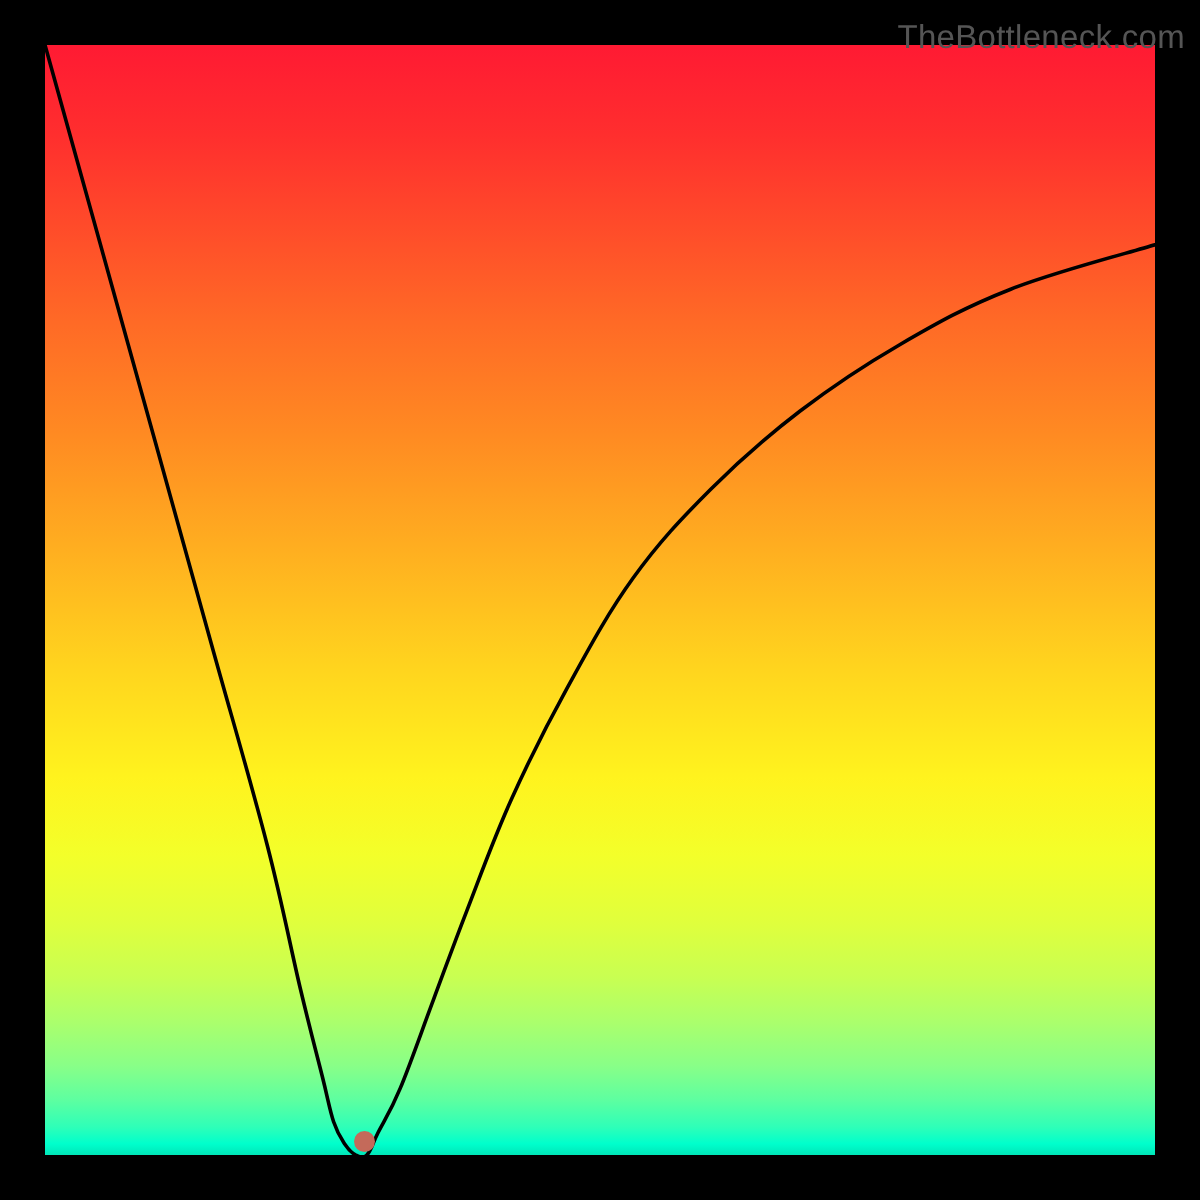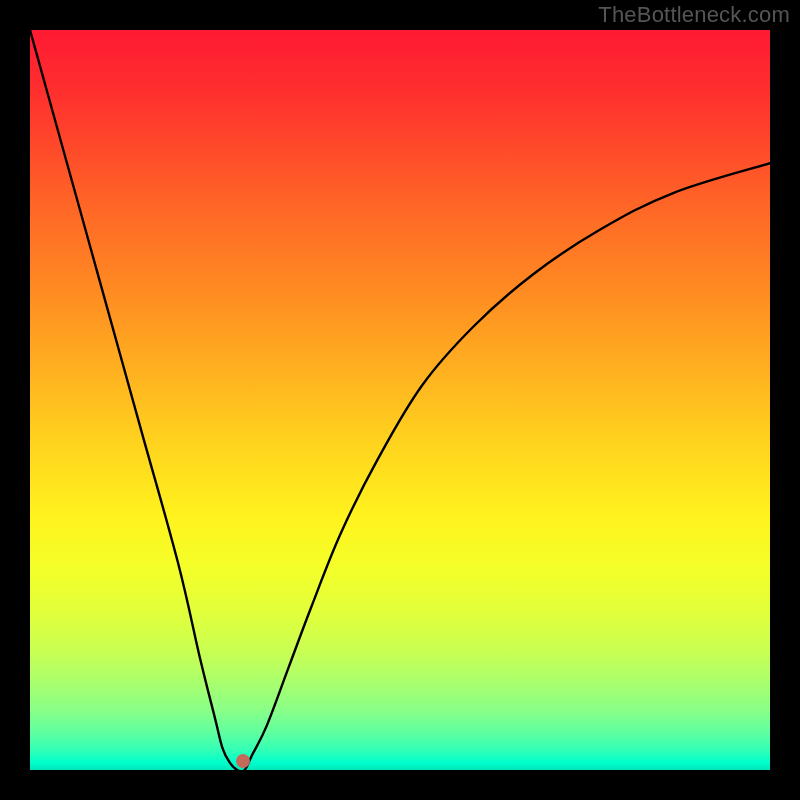--- a/index.html
+++ b/index.html
@@ -17,7 +17,7 @@
   }
   .watermark {
     position: absolute;
-    top: 2px;
+    top: 12px;
     right: 10px;
     color: #555;
     font-size: 22px;

